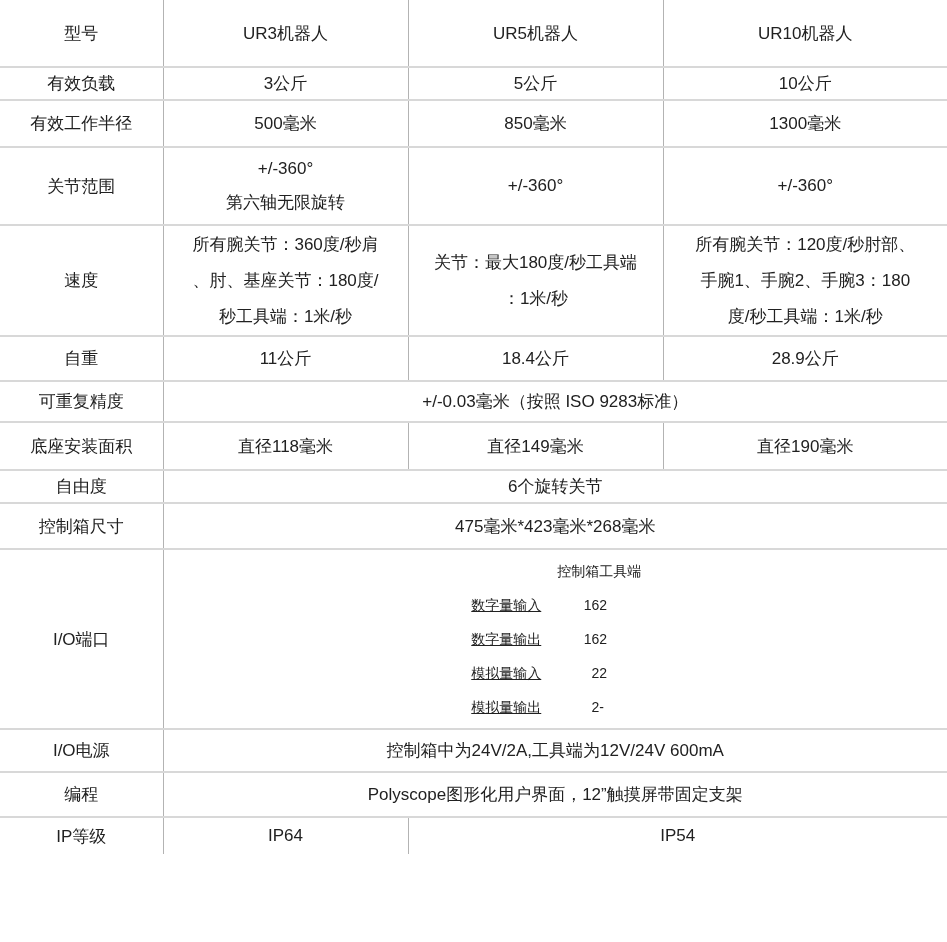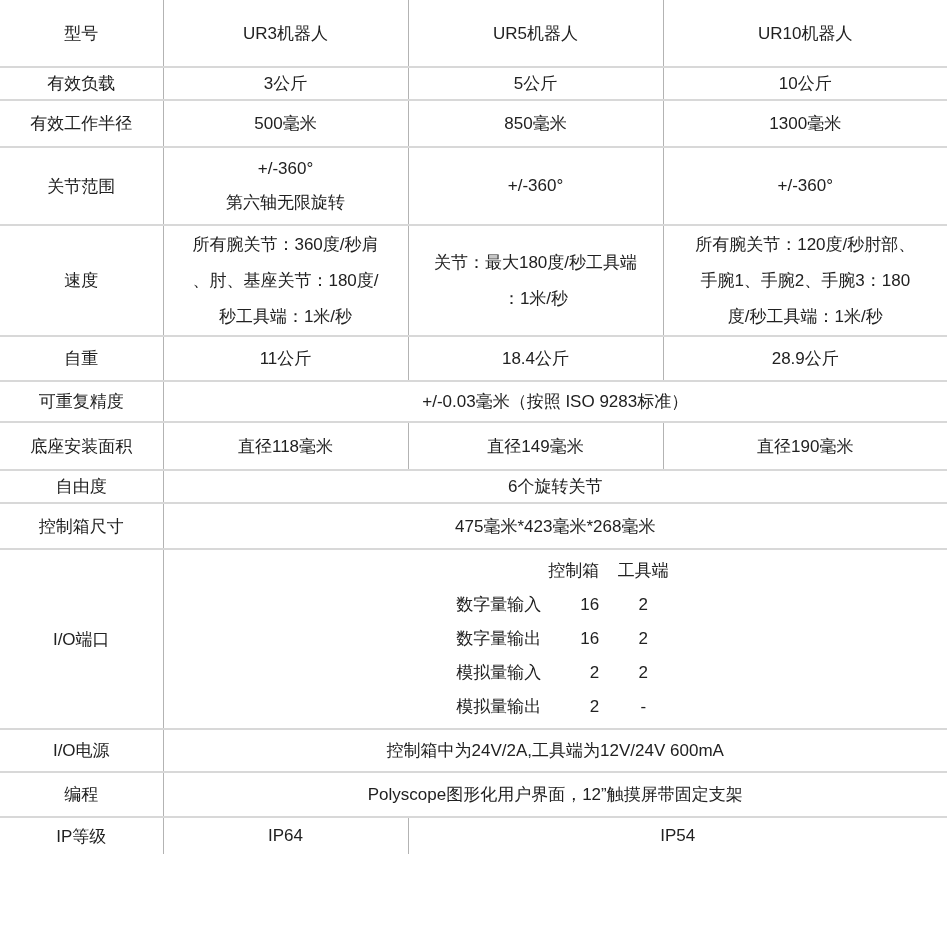--- a/index.html
+++ b/index.html
@@ -63,7 +63,7 @@
     border-collapse: separate;
     border-spacing: 0;
     margin: 0 auto;
-    font-size: 17px;
+    font-size: 14px;
     line-height: 34px;
   }
   .io-table td {

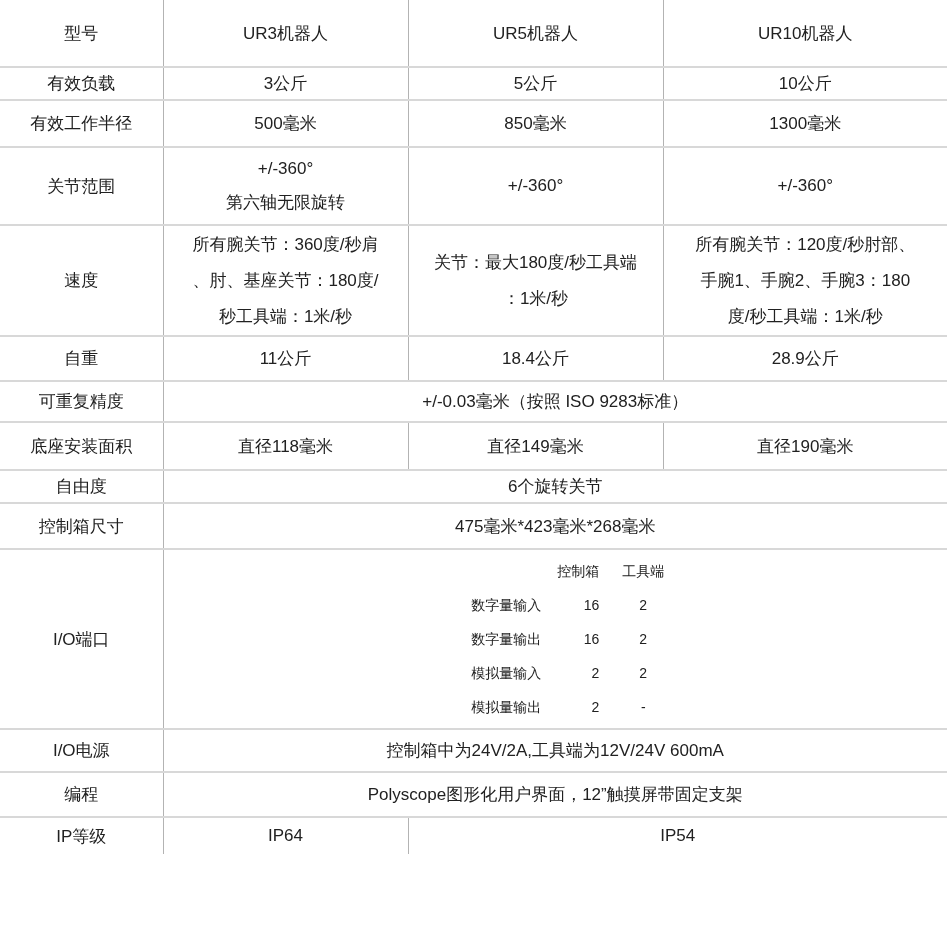--- a/index.html
+++ b/index.html
@@ -73,7 +73,7 @@
   }
   .io-table .io-name { width: 118px; text-align: right; }
   .io-table .io-cb   { width: 58px;  text-align: right; }
-  .io-table .io-tool { width: 88px;  text-align: center; }
+  .io-table .io-tool { width: 88px;  text-align: left; }
 </style>
 </head>
 <body>

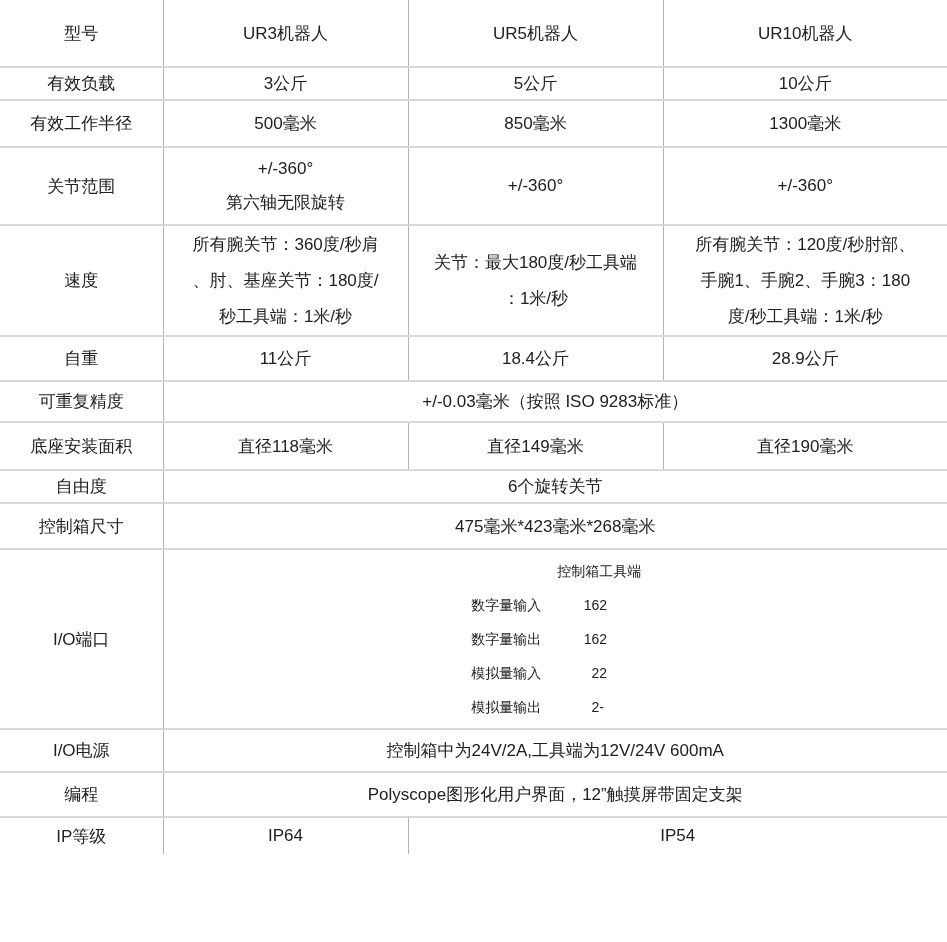--- a/index.html
+++ b/index.html
@@ -71,7 +71,7 @@
     padding: 0;
     vertical-align: middle;
   }
-  .io-table .io-name { width: 118px; text-align: right; }
+  .io-table .io-name { width: 118px; text-align: right; text-decoration: underline; }
   .io-table .io-cb   { width: 58px;  text-align: right; }
   .io-table .io-tool { width: 88px;  text-align: left; }
 </style>

